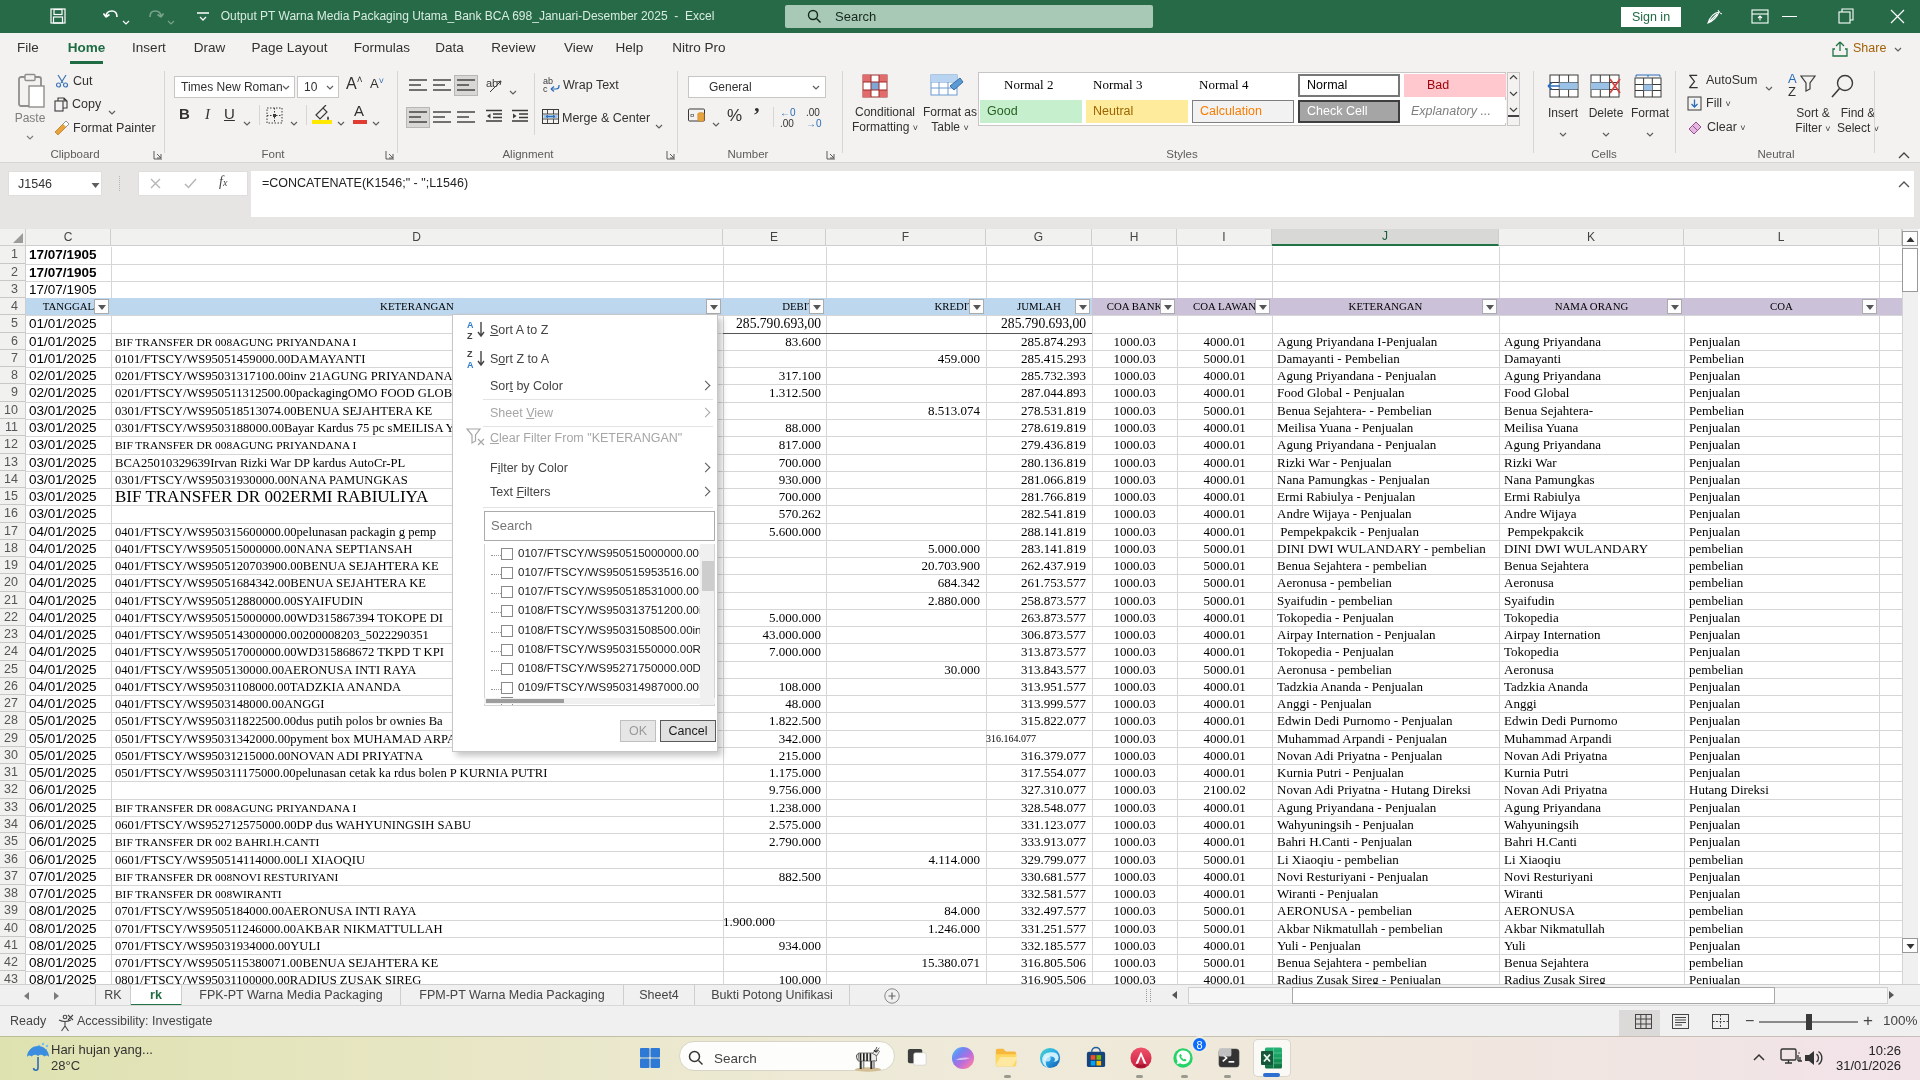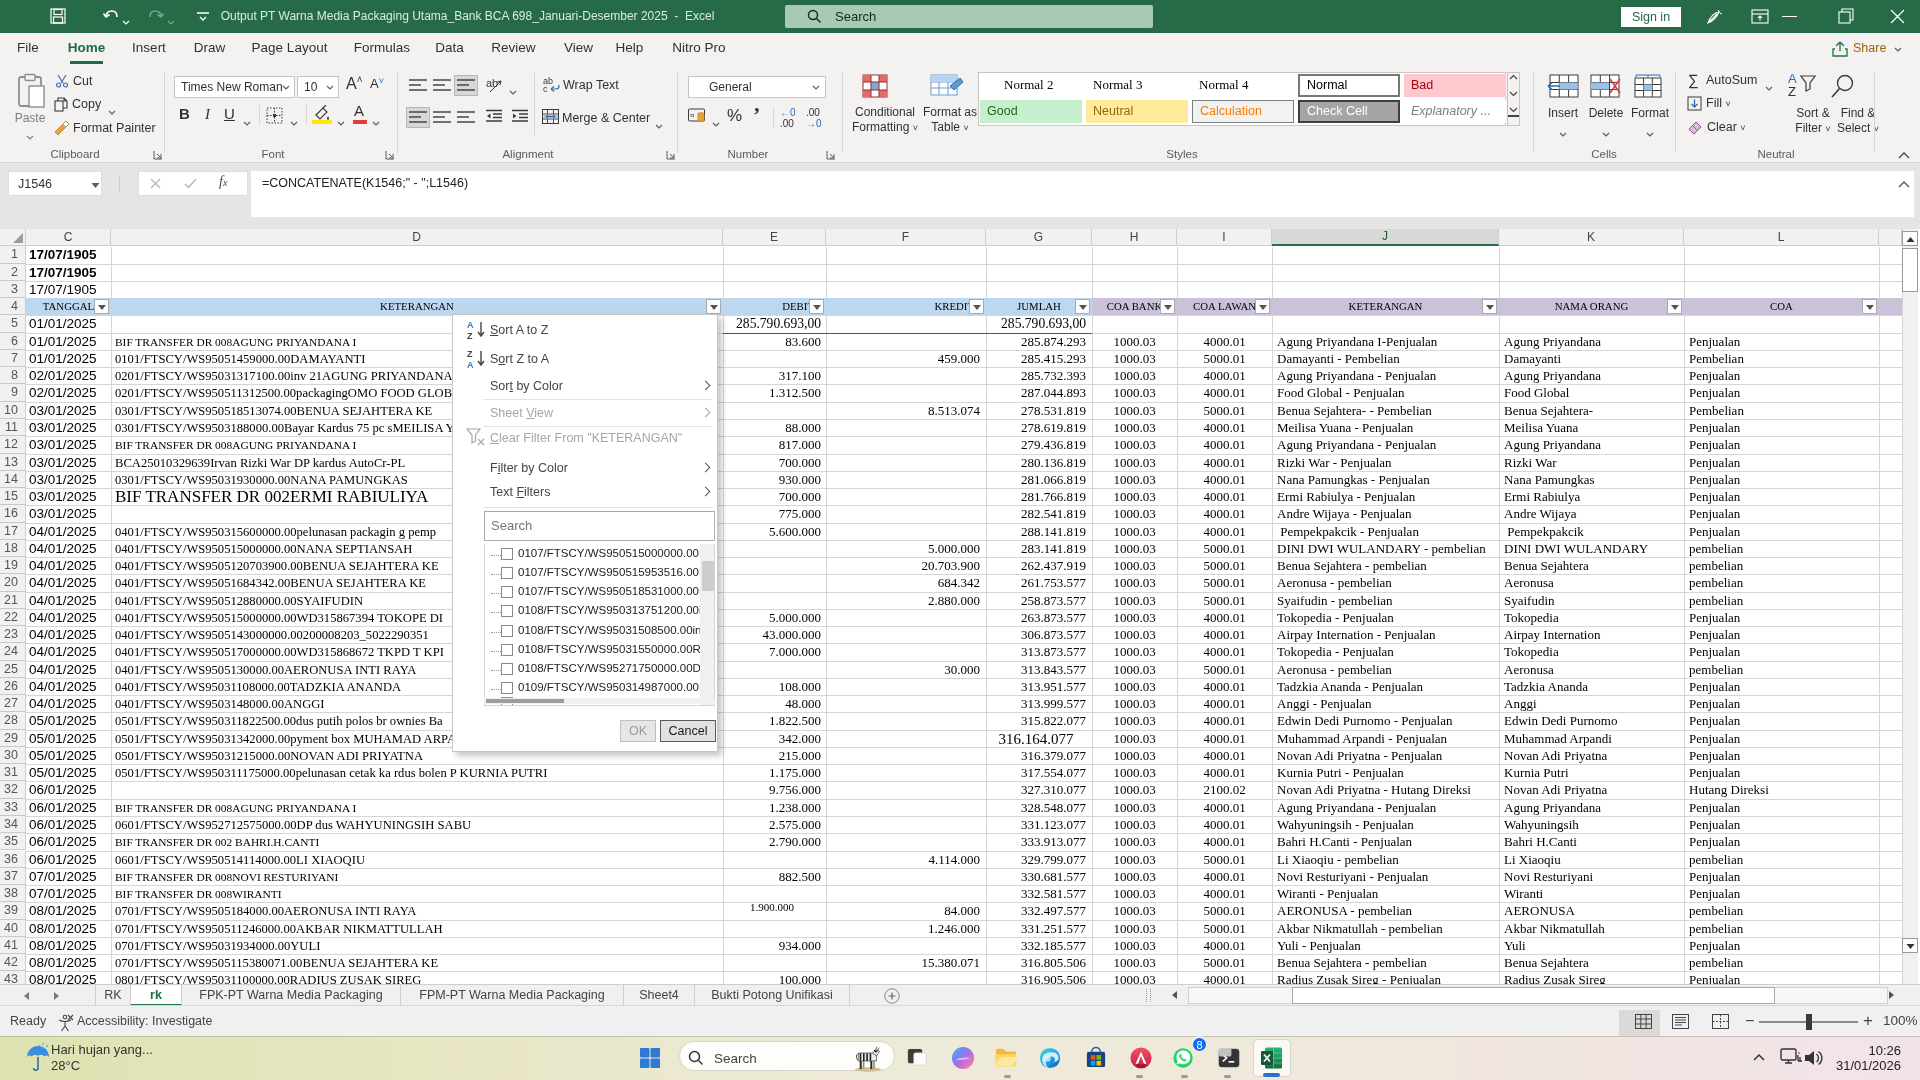--- a/index.html
+++ b/index.html
@@ -330,7 +330,7 @@
 <div class="ab serif" style="left:1086px;top:74px;width:102px;height:23px;background:#fff;color:#000;font-size:12.5px;line-height:22px;padding-left:7px;font-size:13px;">Normal 3</div>
 <div class="ab serif" style="left:1192px;top:74px;width:102px;height:23px;background:#fff;color:#000;font-size:12.5px;line-height:22px;padding-left:7px;font-size:13px;">Normal 4</div>
 <div class="ab" style="left:1298px;top:74px;width:102px;height:23px;background:#fff;color:#000;font-size:12.5px;line-height:22px;padding-left:7px;border:2px solid #777;line-height:19px;">Normal</div>
-<div class="ab" style="left:1404px;top:74px;width:102px;height:23px;background:#ffc7ce;color:#9c0006;font-size:12.5px;line-height:22px;padding-left:7px;">Bad</div>
+<div class="ab" style="left:1404px;top:74px;width:102px;height:23px;background:#ffc7ce;color:#9c0006;font-size:12.5px;line-height:22px;padding-left:23px;">Bad</div>
 <div class="ab" style="left:980px;top:100px;width:102px;height:23px;background:#c6efce;color:#276221;font-size:12.5px;line-height:22px;padding-left:7px;">Good</div>
 <div class="ab" style="left:1086px;top:100px;width:102px;height:23px;background:#ffeb9c;color:#9c6500;font-size:12.5px;line-height:22px;padding-left:7px;">Neutral</div>
 <div class="ab" style="left:1192px;top:100px;width:102px;height:23px;background:#f2f2f2;color:#fa7d00;font-size:12.5px;line-height:22px;padding-left:7px;border:1px solid #7f7f7f;line-height:21px;">Calculation</div>

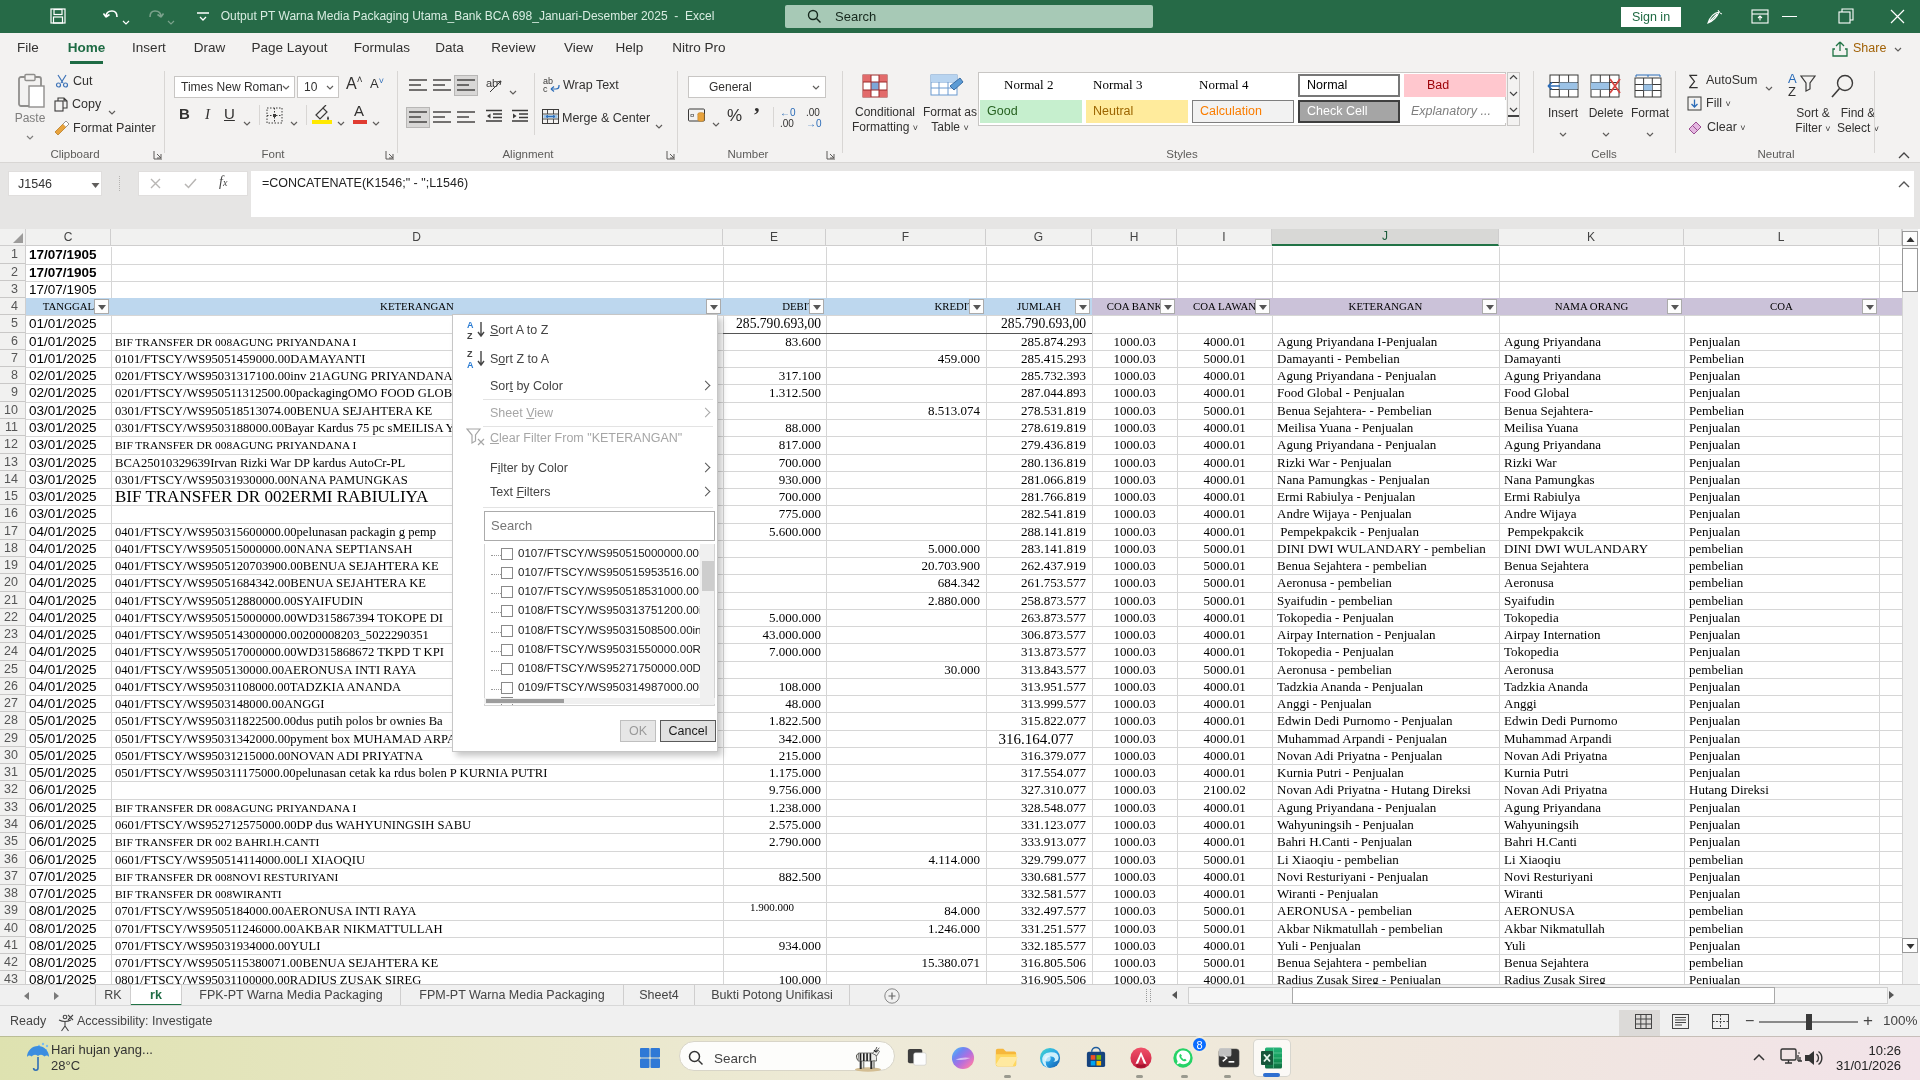--- a/index.html
+++ b/index.html
@@ -680,7 +680,7 @@
 <div class="cell serif" style="left:1504px;top:260.04px;width:180px">Ermi Rabiulya</div>
 <div class="cell serif" style="left:1689px;top:260.04px;width:190px">Penjualan</div>
 <div class="cell" style="left:29px;top:277.3px;width:80px;font-size:13.5px">03/01/2025</div>
-<div class="cell serif" style="left:723px;top:277.3px;width:98px;text-align:right;font-size:13px">775.000</div>
+<div class="cell serif" style="left:723px;top:277.3px;width:98px;text-align:right;font-size:13px">570.262</div>
 <div class="cell serif" style="left:986px;top:277.3px;width:100px;text-align:right;font-size:13px">282.541.819</div>
 <div class="cell serif" style="left:1092px;top:277.3px;width:85px;text-align:center">1000.03</div>
 <div class="cell serif" style="left:1177px;top:277.3px;width:95px;text-align:center">4000.01</div>

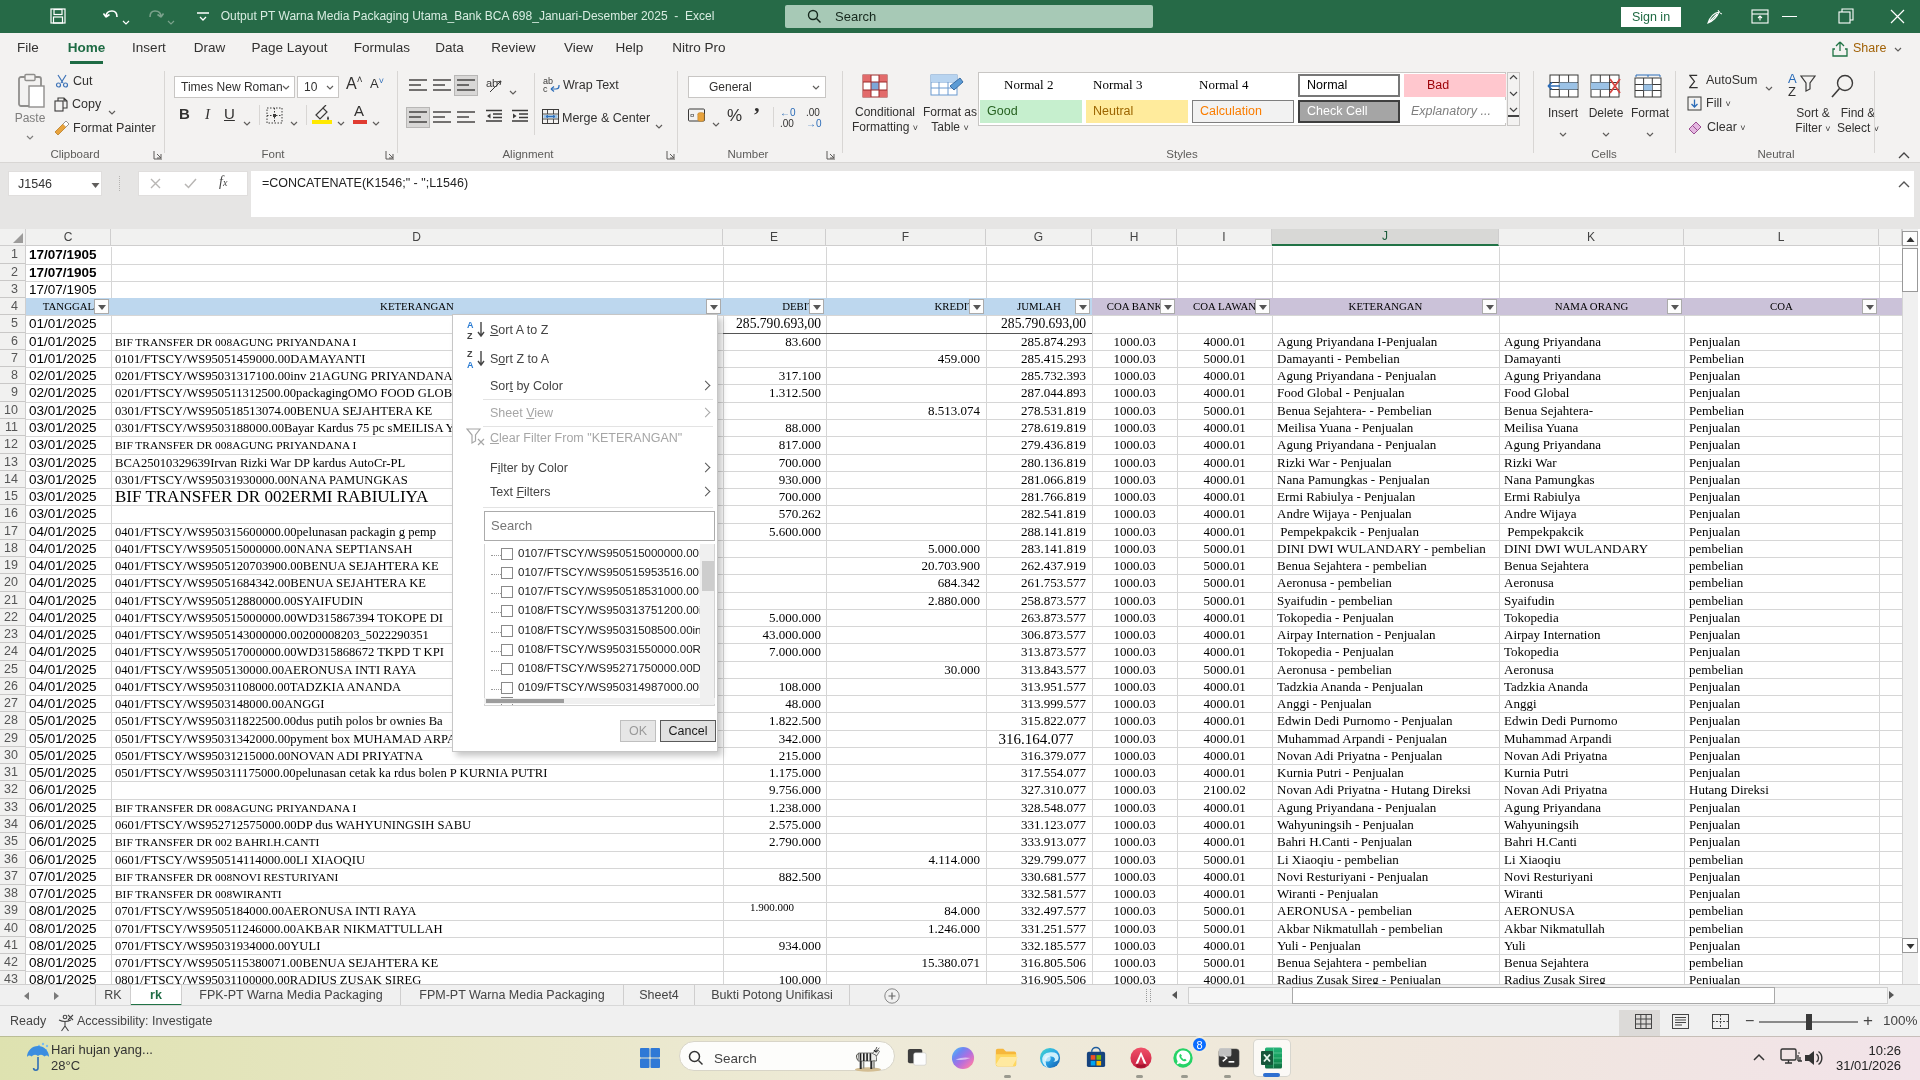--- a/index.html
+++ b/index.html
@@ -798,7 +798,7 @@
 <div class="cell" style="left:29px;top:501.68px;width:80px;font-size:13.5px">05/01/2025</div>
 <div class="cell serif" style="left:115px;top:501.68px;width:606px;font-size:12.6px">0501/FTSCY/WS95031342000.00pyment box MUHAMAD ARPA</div>
 <div class="cell serif" style="left:723px;top:501.68px;width:98px;text-align:right;font-size:13px">342.000</div>
-<div class="cell serif" style="left:986px;top:501.68px;width:100px;text-align:center;font-size:15px">316.164.077</div>
+<div class="cell serif" style="left:986px;top:501.68px;width:100px;text-align:left;font-size:10px">316.164.077</div>
 <div class="cell serif" style="left:1092px;top:501.68px;width:85px;text-align:center">1000.03</div>
 <div class="cell serif" style="left:1177px;top:501.68px;width:95px;text-align:center">4000.01</div>
 <div class="cell serif" style="left:1277px;top:501.68px;width:222px">Muhammad Arpandi - Penjualan</div>

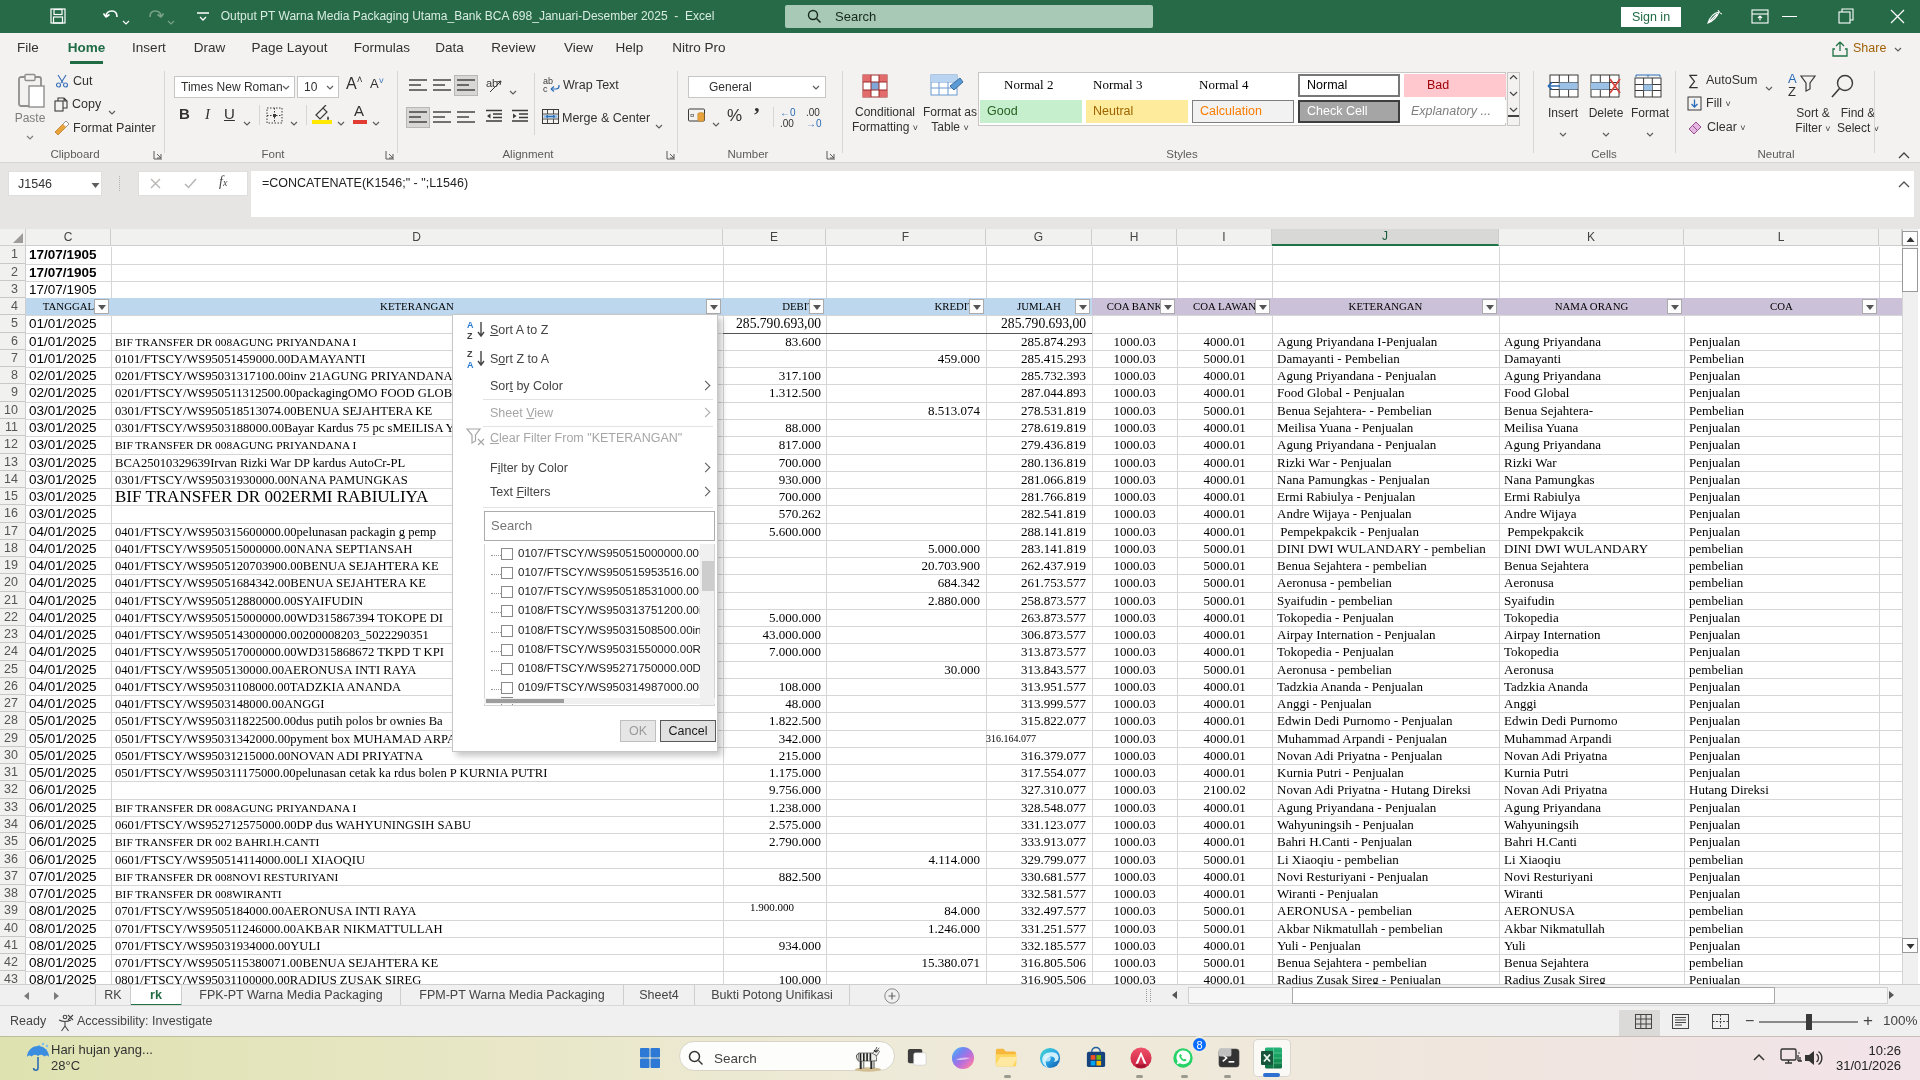--- a/index.html
+++ b/index.html
@@ -877,7 +877,7 @@
 <div class="cell serif" style="left:1689px;top:639.76px;width:190px">Penjualan</div>
 <div class="cell" style="left:29px;top:657.02px;width:80px;font-size:13.5px">07/01/2025</div>
 <div class="cell serif" style="left:115px;top:657.02px;width:606px;font-size:11.4px">BIF TRANSFER DR 008WIRANTI</div>
-<div class="cell serif" style="left:723px;top:670px;width:98px;text-align:center;font-size:11px">1.900.000</div>
+<div class="cell serif" style="left:723px;top:685px;width:98px;text-align:left;font-size:13px">1.900.000</div>
 <div class="cell serif" style="left:986px;top:657.02px;width:100px;text-align:right;font-size:13px">332.581.577</div>
 <div class="cell serif" style="left:1092px;top:657.02px;width:85px;text-align:center">1000.03</div>
 <div class="cell serif" style="left:1177px;top:657.02px;width:95px;text-align:center">4000.01</div>

